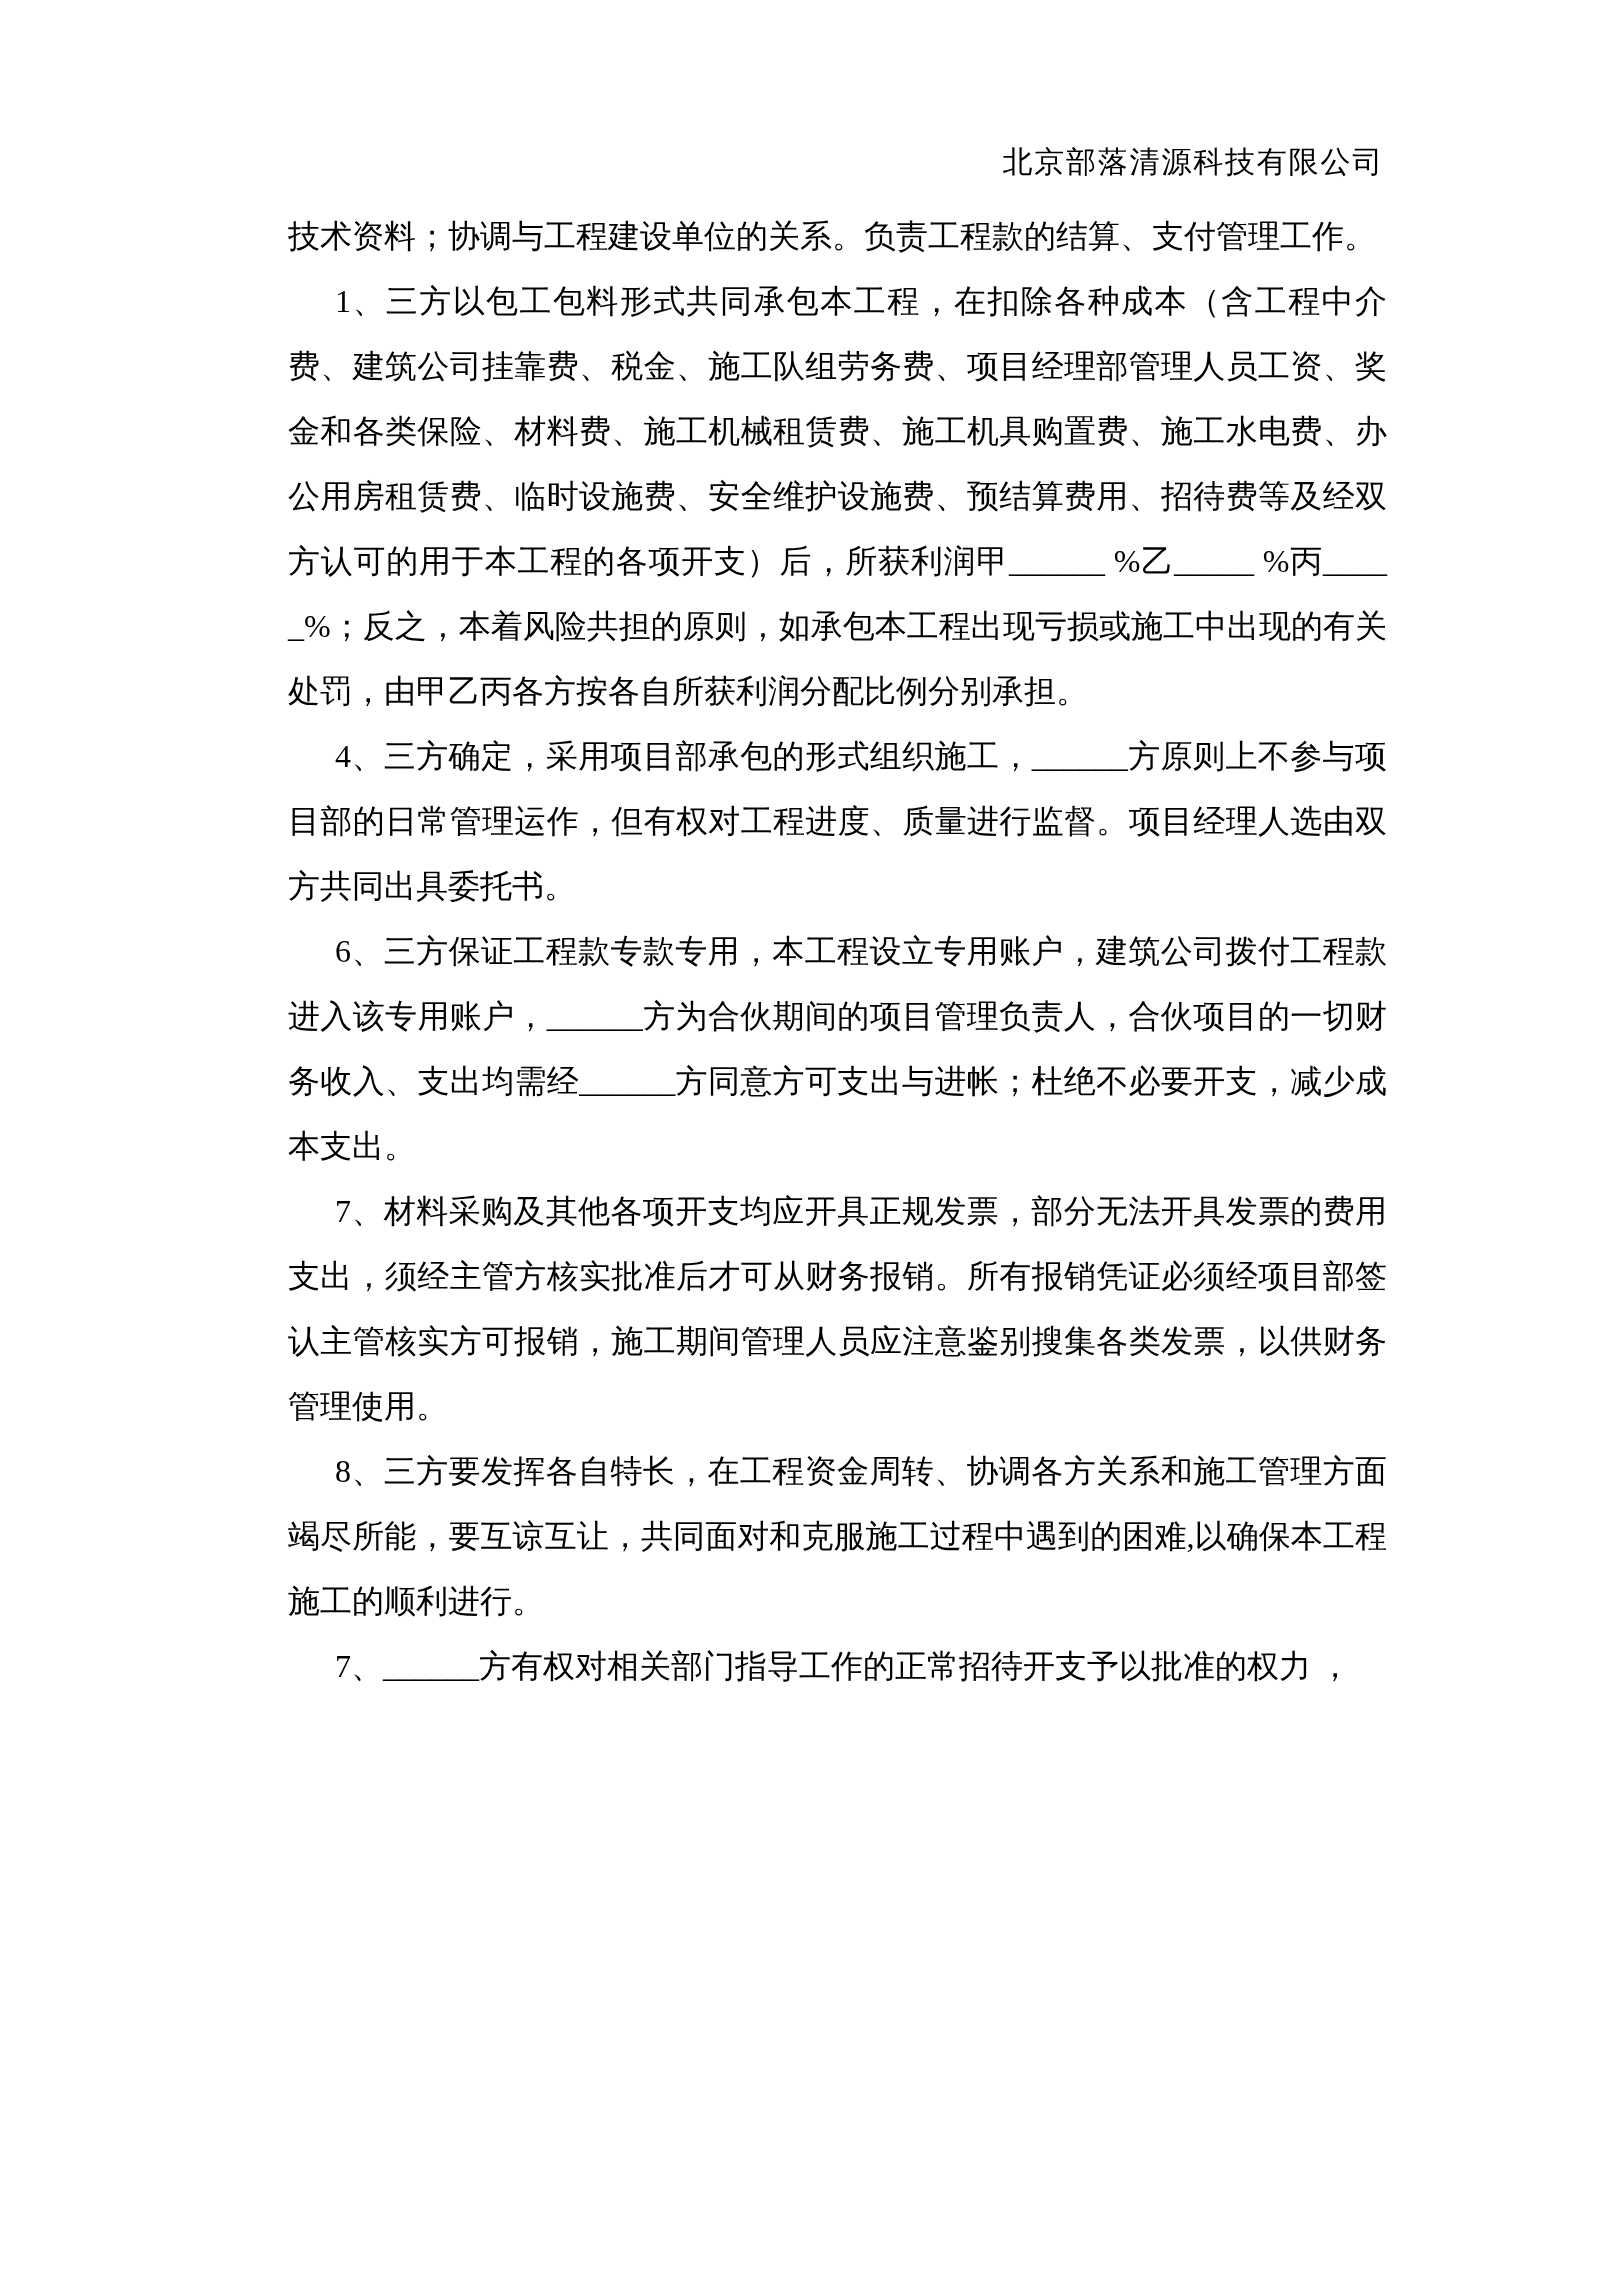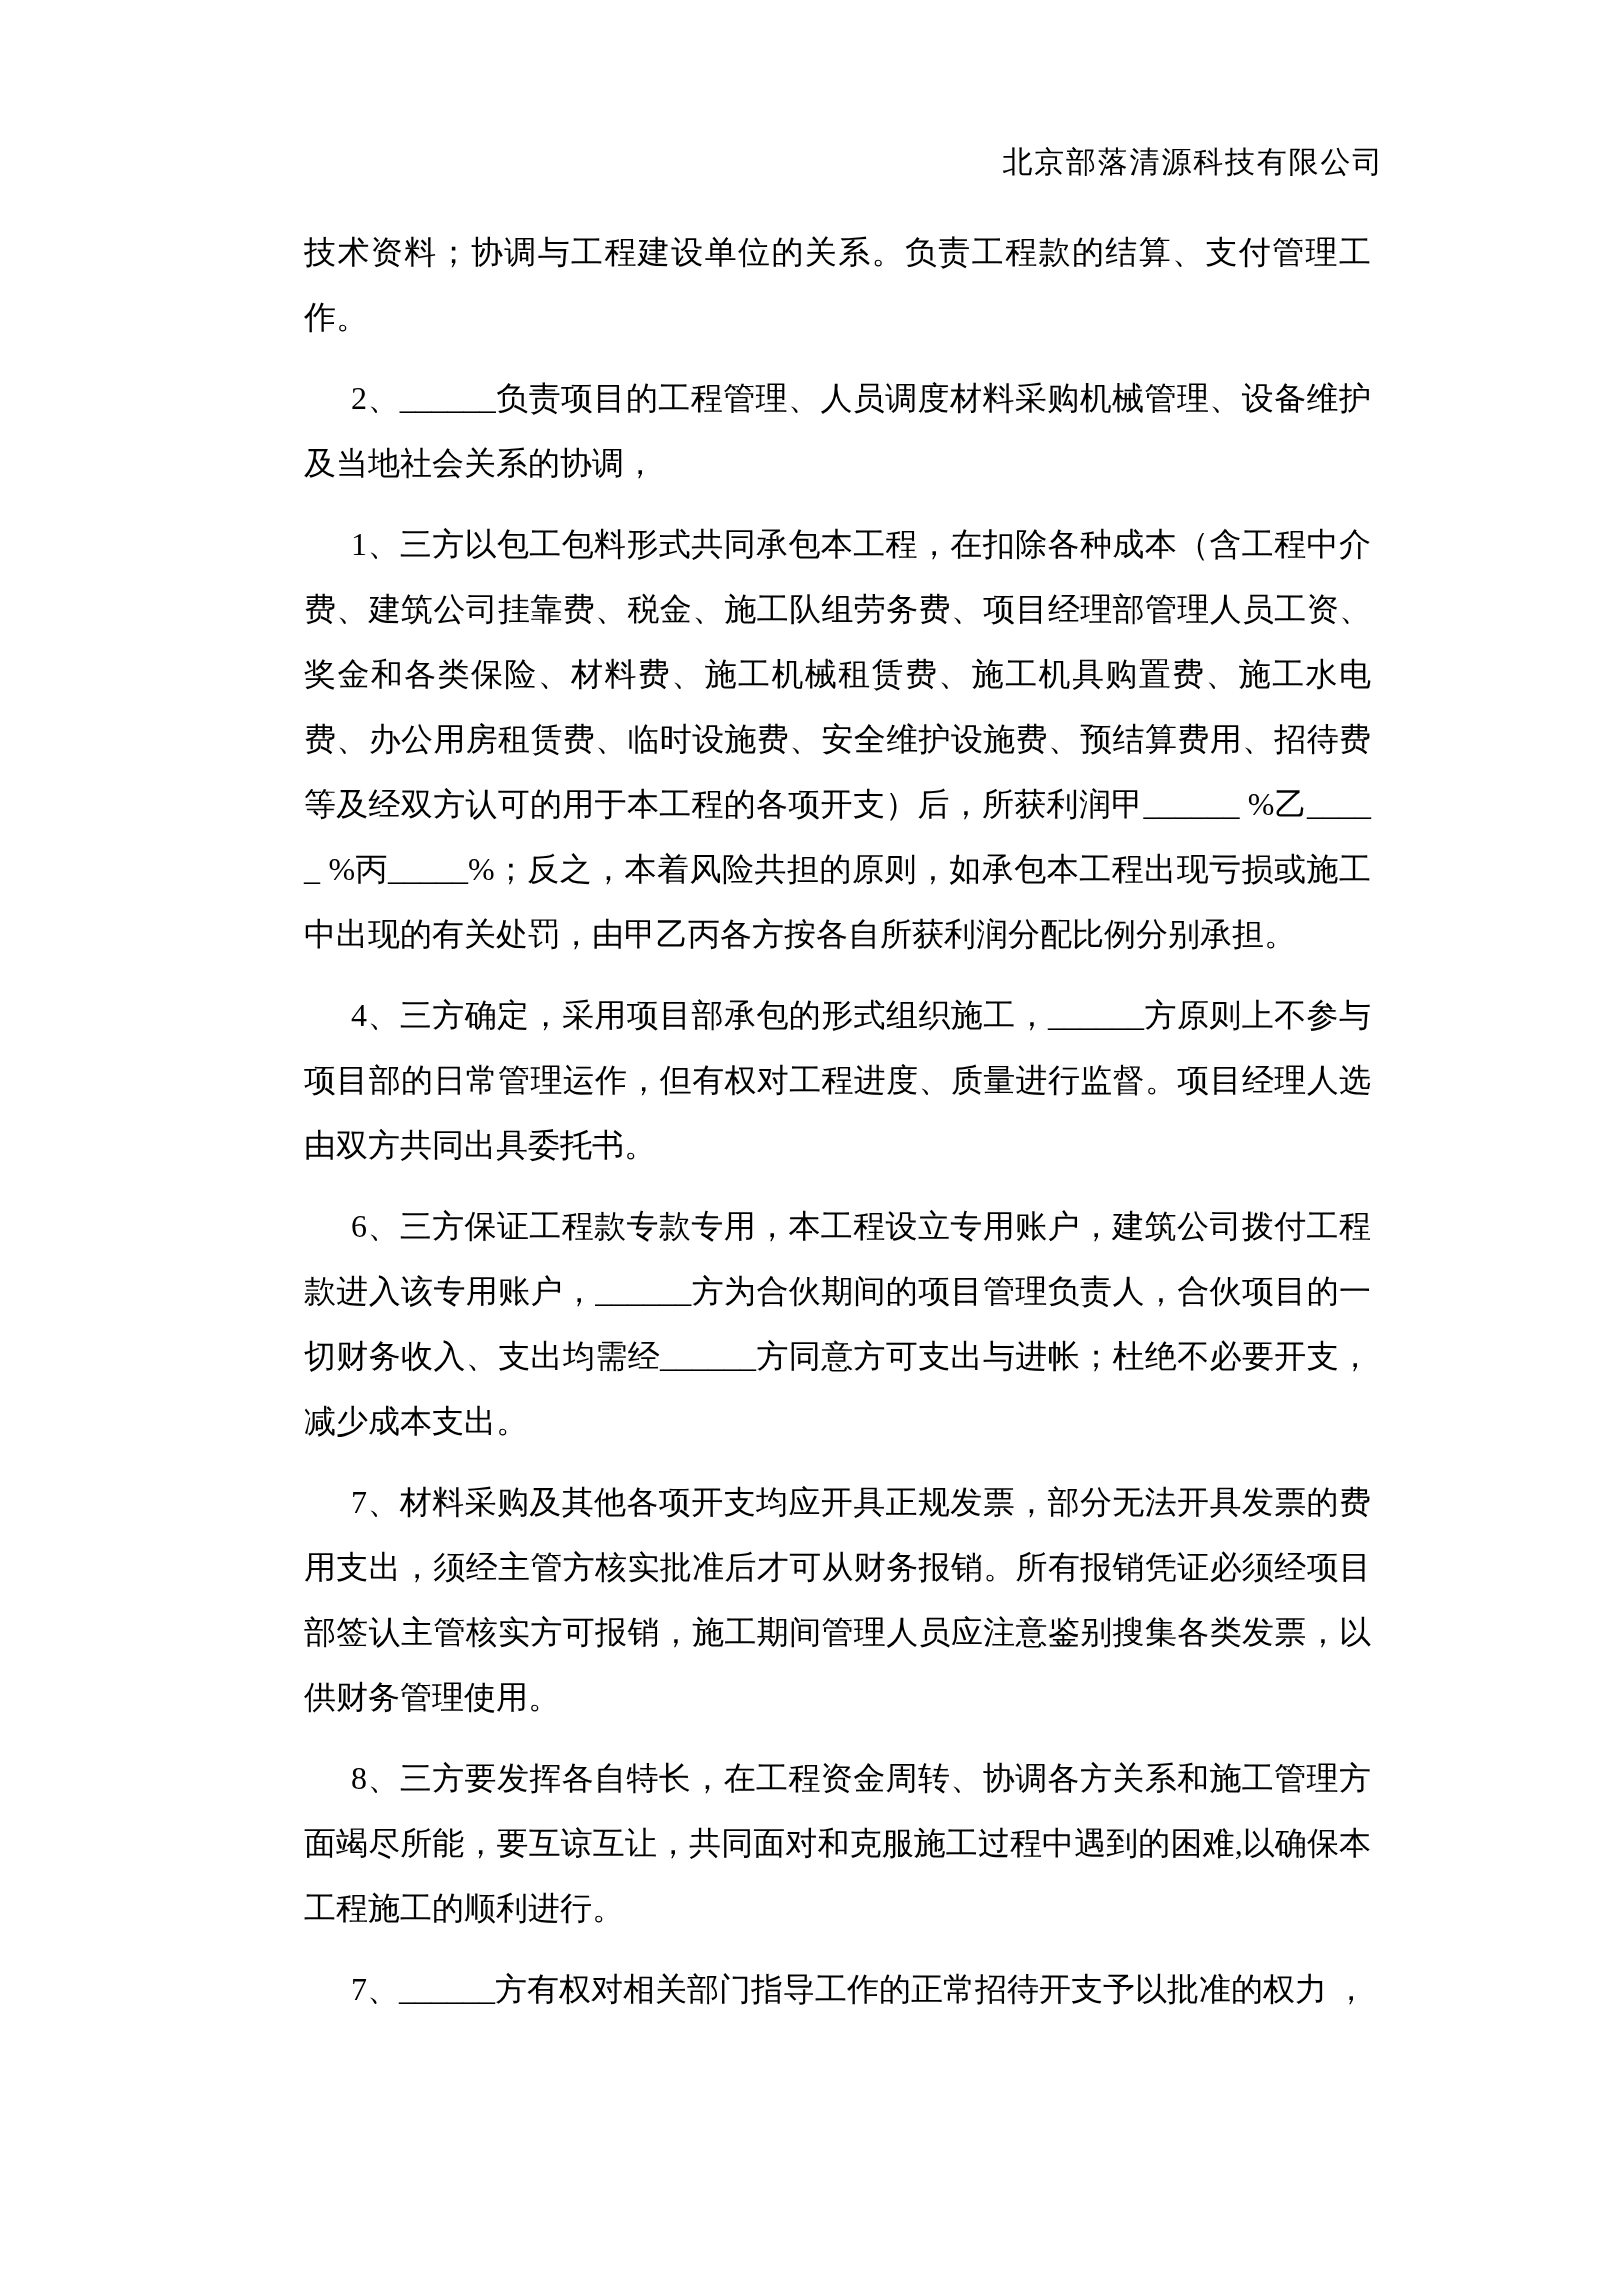--- a/index.html
+++ b/index.html
@@ -39,7 +39,7 @@
     word-break: break-all;
   }
   .content p {
-    margin: 16px;
+    margin: 0;
     padding: 0;
   }
   .content p.indent {

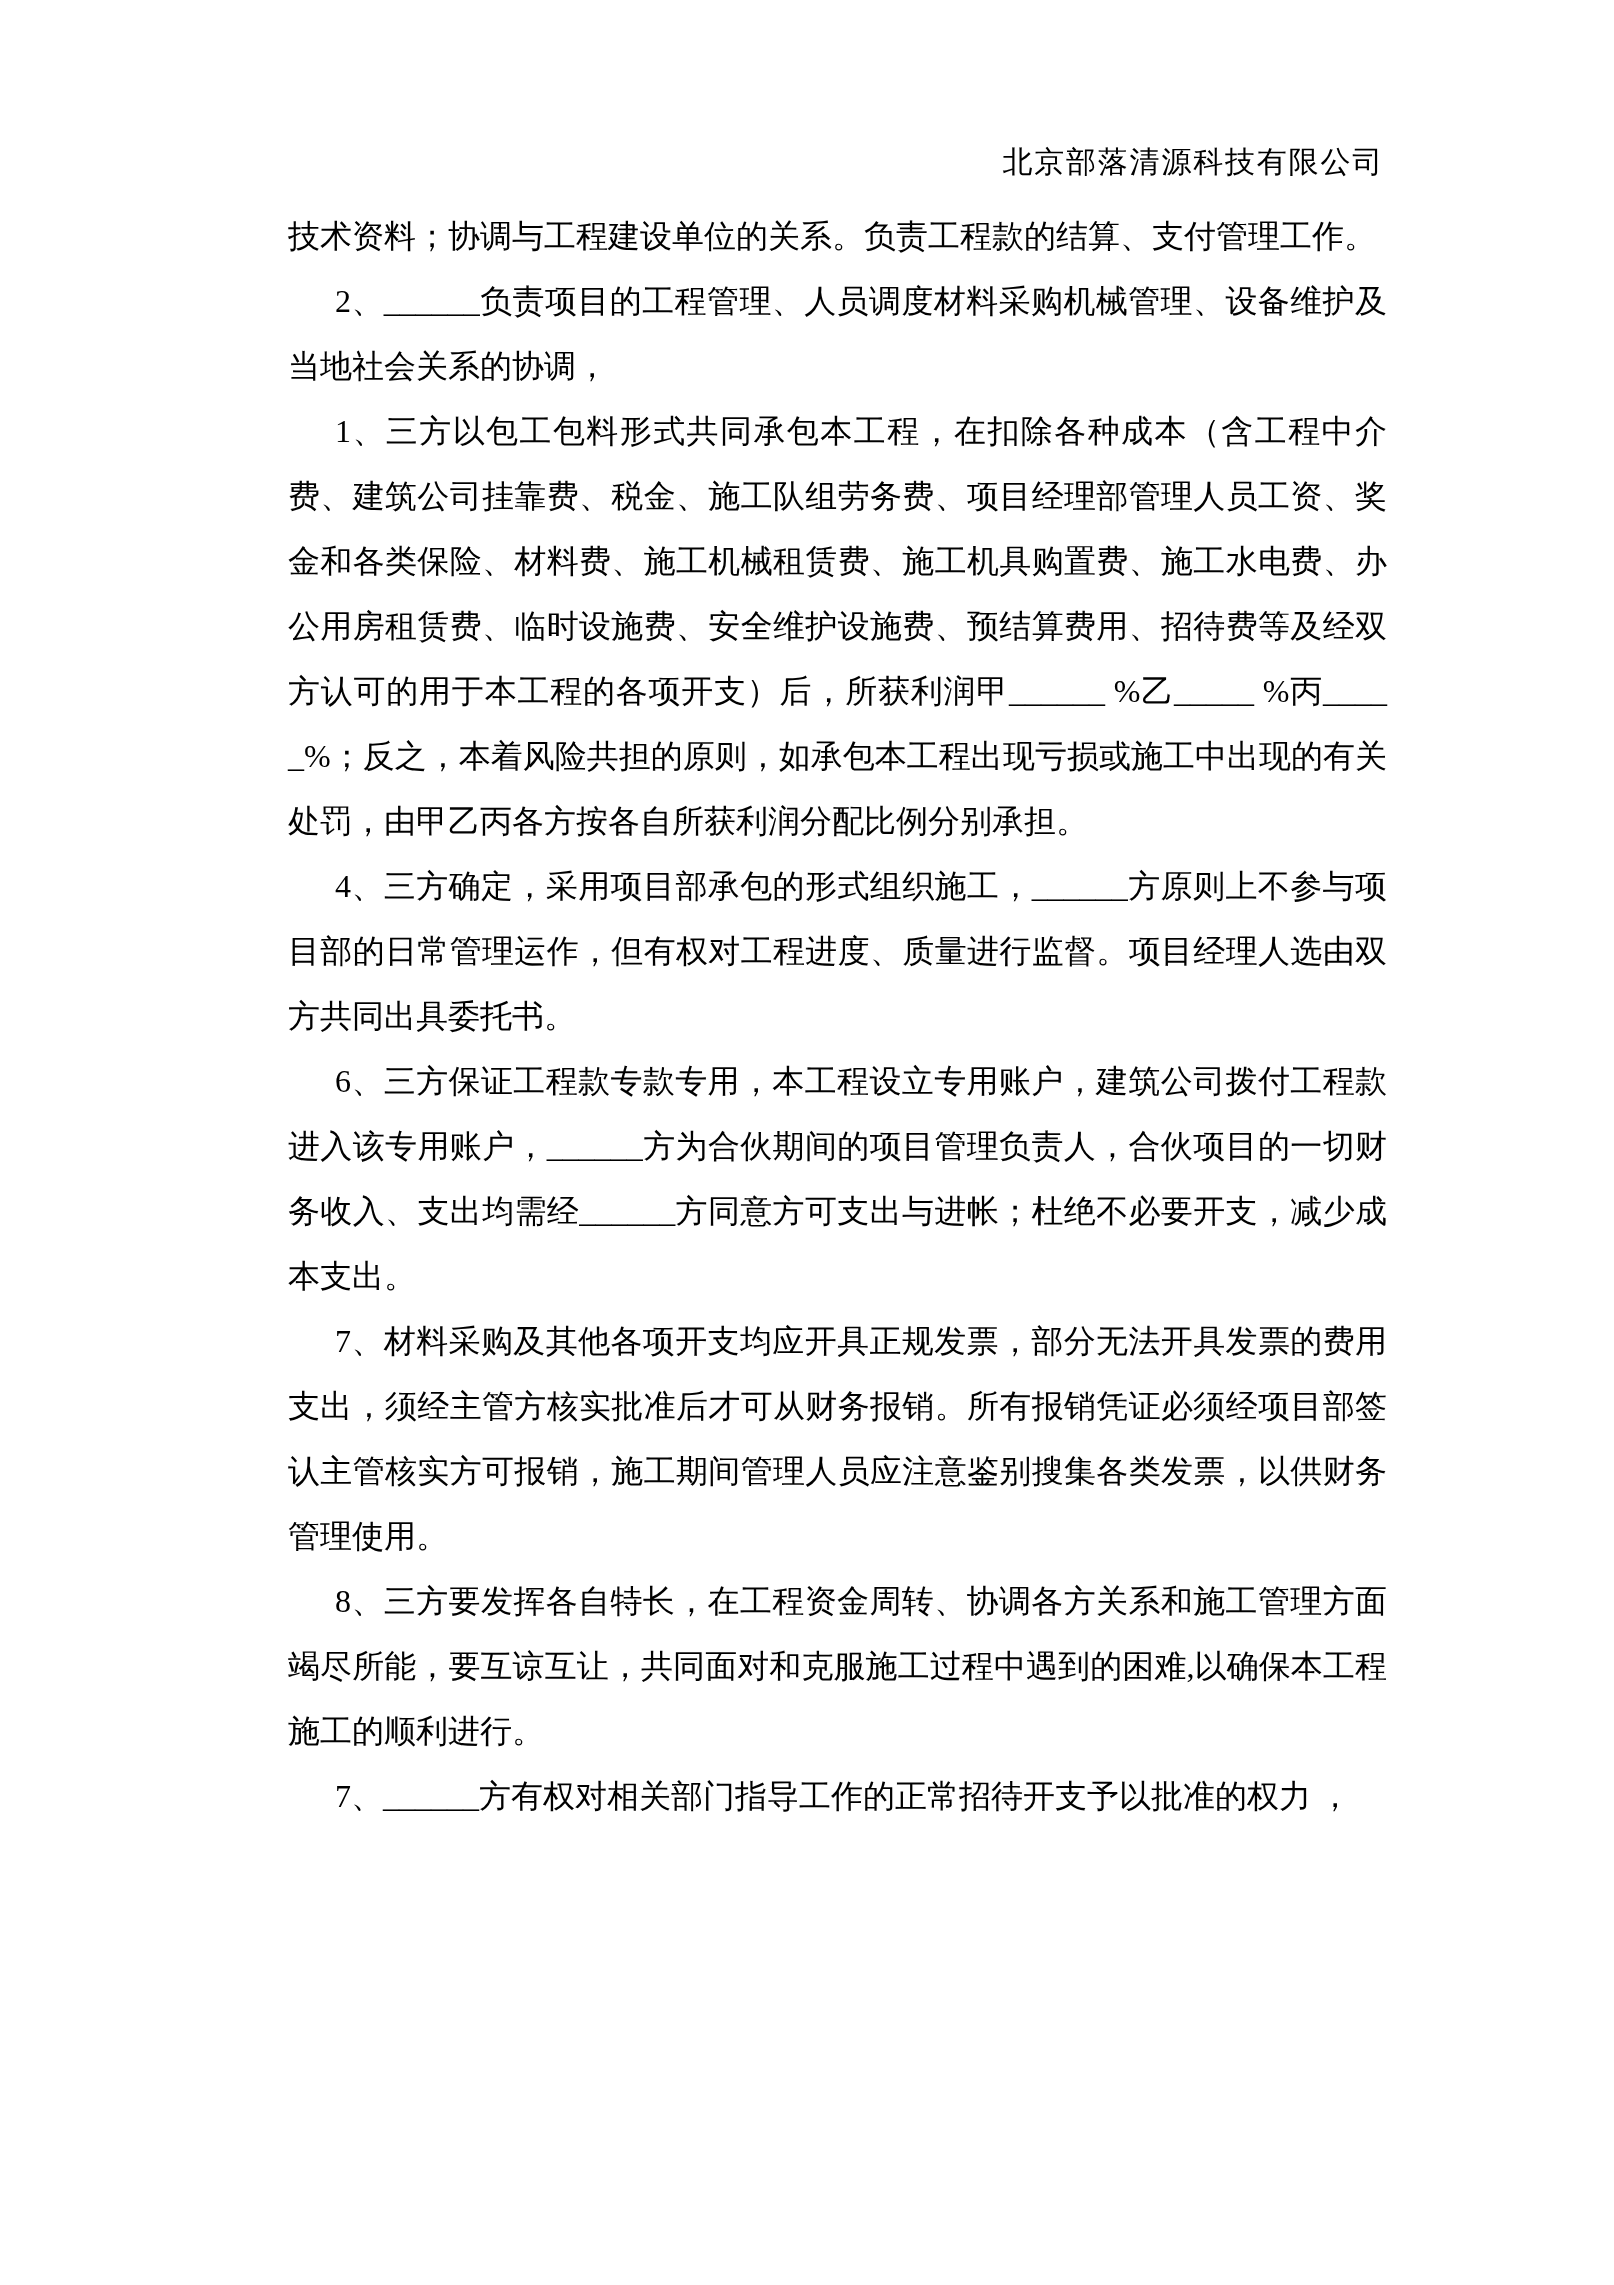--- a/index.html
+++ b/index.html
@@ -55,7 +55,6 @@
 
   <div class="content">
     <p class="clause">技术资料；协调与工程建设单位的关系。负责工程款的结算、支付管理工作。</p>
-    <p class="clause indent">2、______负责项目的工程管理、人员调度材料采购机械管理、设备维护及当地社会关系的协调，</p>
     <p class="clause indent">1、三方以包工包料形式共同承包本工程，在扣除各种成本（含工程中介费、建筑公司挂靠费、税金、施工队组劳务费、项目经理部管理人员工资、奖金和各类保险、材料费、施工机械租赁费、施工机具购置费、施工水电费、办公用房租赁费、临时设施费、安全维护设施费、预结算费用、招待费等及经双方认可的用于本工程的各项开支）后，所获利润甲______ %乙_____ %丙_____%；反之，本着风险共担的原则，如承包本工程出现亏损或施工中出现的有关处罚，由甲乙丙各方按各自所获利润分配比例分别承担。</p>
     <p class="clause indent">4、三方确定，采用项目部承包的形式组织施工，______方原则上不参与项目部的日常管理运作，但有权对工程进度、质量进行监督。项目经理人选由双方共同出具委托书。</p>
     <p class="clause indent">6、三方保证工程款专款专用，本工程设立专用账户，建筑公司拨付工程款进入该专用账户，______方为合伙期间的项目管理负责人，合伙项目的一切财务收入、支出均需经______方同意方可支出与进帐；杜绝不必要开支，减少成本支出。</p>

